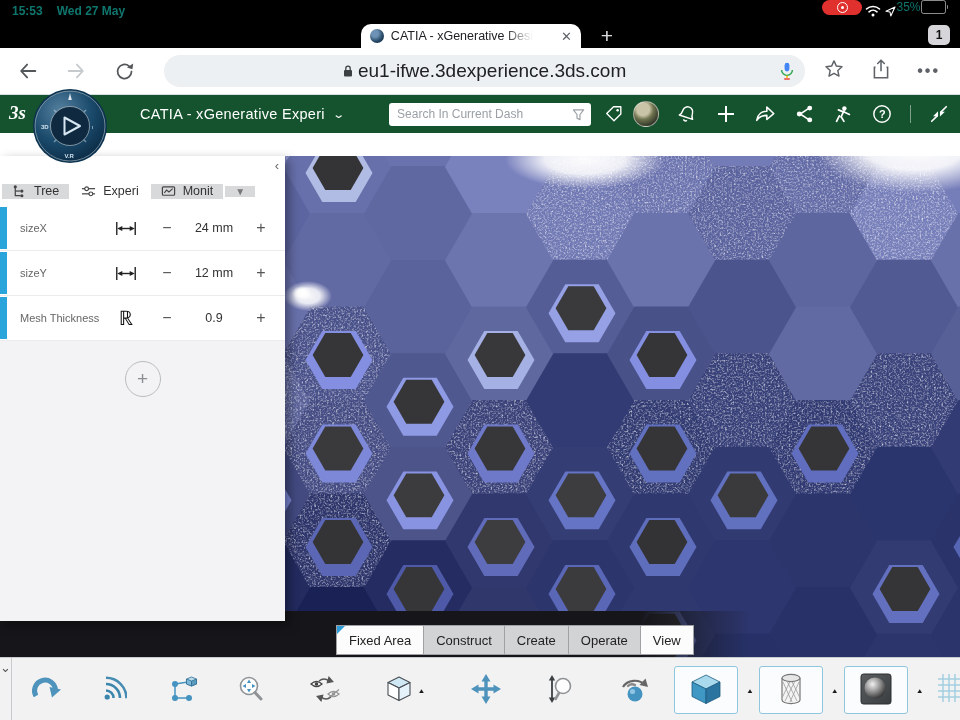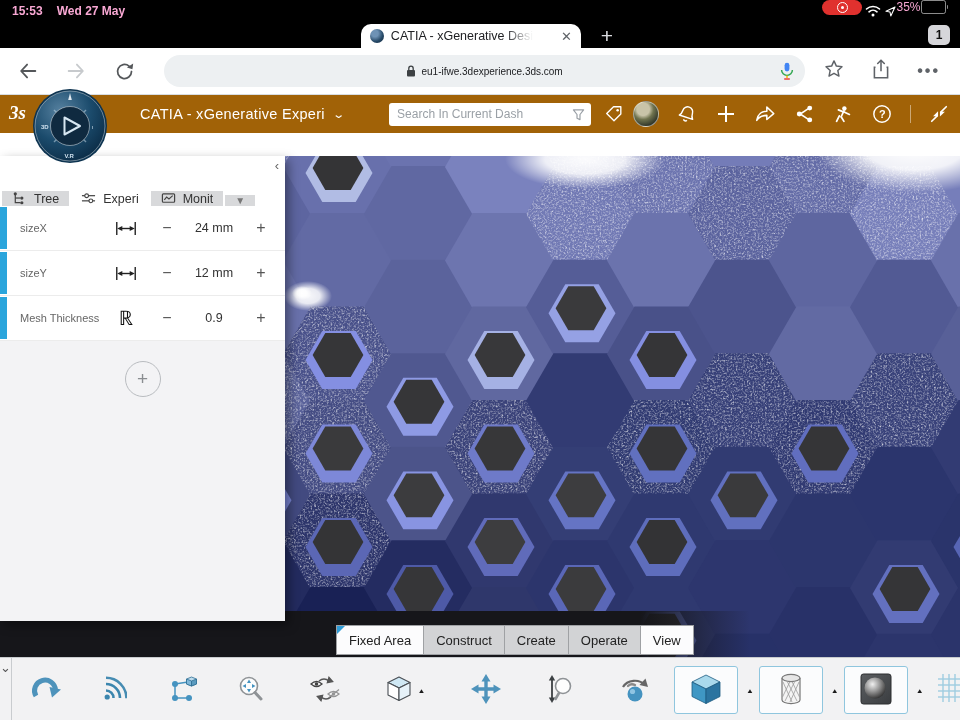--- a/index.html
+++ b/index.html
@@ -8,7 +8,7 @@
   .row{display:flex;align-items:center;}
 
   
-  .status-bar{height:22px;background:#000;color:#f9a8d4;display:flex;align-items:center;
+  .status-bar{height:22px;background:#000;color:#0f766e;display:flex;align-items:center;
               padding:0 12px;font-size:12px;font-weight:700;}
   .sb-date{margin-left:14px;font-weight:700;}
   .sb-right{margin-left:auto;display:flex;align-items:flex-start;}

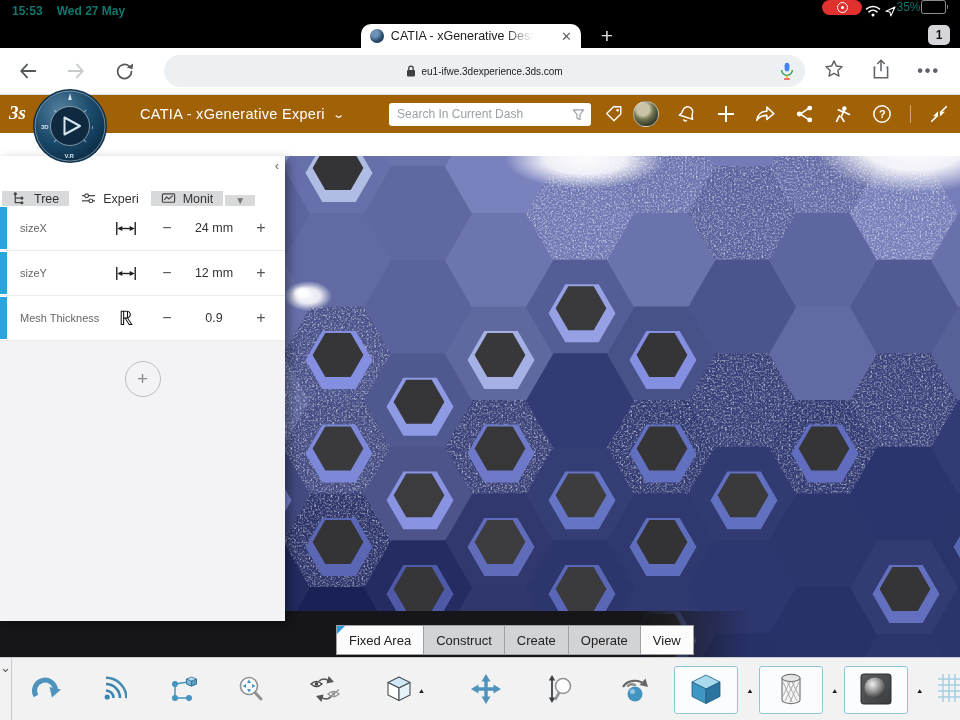--- a/index.html
+++ b/index.html
@@ -36,7 +36,7 @@
   .nav-ic{width:24px;height:24px;display:flex;align-items:center;justify-content:center;margin-right:24px;}
   .url-pill{flex:1;height:32px;background:#edf0f2;border-radius:16px;display:flex;align-items:center;
             justify-content:center;position:relative;margin:0 18px 0 4px;}
-  .url-txt{font-size:10px;color:#202124;display:flex;align-items:center;gap:5px;}
+  .url-txt{font-size:19px;color:#202124;display:flex;align-items:center;gap:5px;}
   .mic{position:absolute;right:11px;top:7px;}
   .nav-right{display:flex;align-items:center;gap:26px;margin-right:4px;}
   .dots{color:#5f6368;font-size:16px;letter-spacing:2px;font-weight:700;}

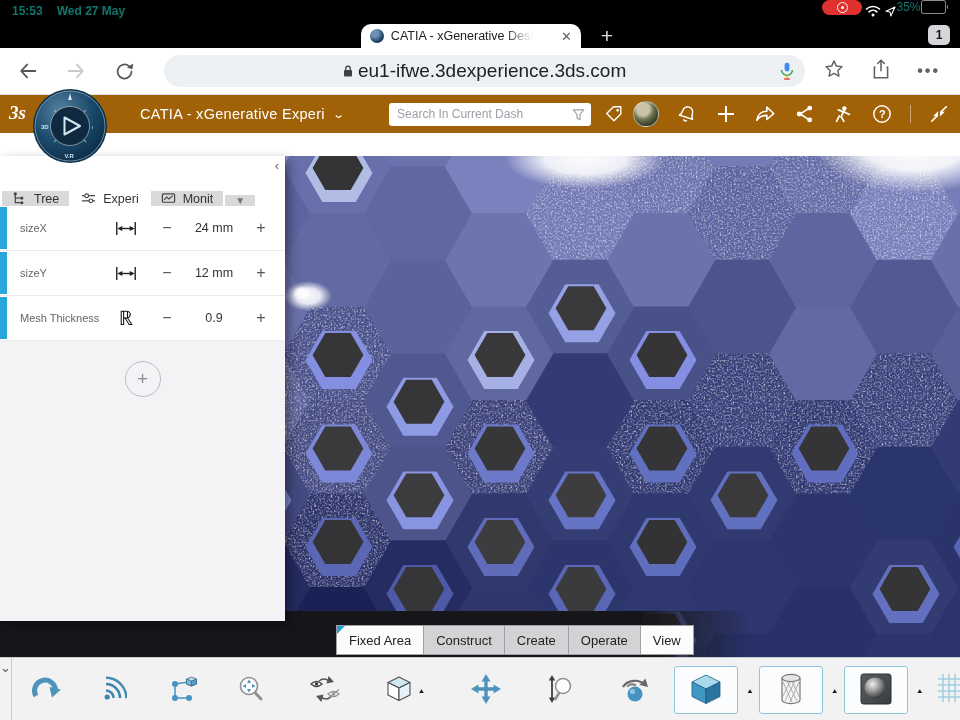--- a/index.html
+++ b/index.html
@@ -42,7 +42,7 @@
   .dots{color:#5f6368;font-size:16px;letter-spacing:2px;font-weight:700;}
 
   
-  .app-header{height:38px;background:#a16207;display:flex;align-items:center;color:#fff;position:relative;padding-left:8px;}
+  .app-header{height:38px;background:#14532d;display:flex;align-items:center;color:#fff;position:relative;padding-left:8px;}
   .hdr-title{margin-left:102px;font-size:14.5px;letter-spacing:.3px;white-space:nowrap;}
   .hdr-chev{margin-left:9px;font-size:11px;transform:scaleX(1.4);}
   .search-box{margin-left:46px;width:190px;height:23px;background:#fff;border-radius:3px;display:flex;align-items:center;padding:0 6px;}

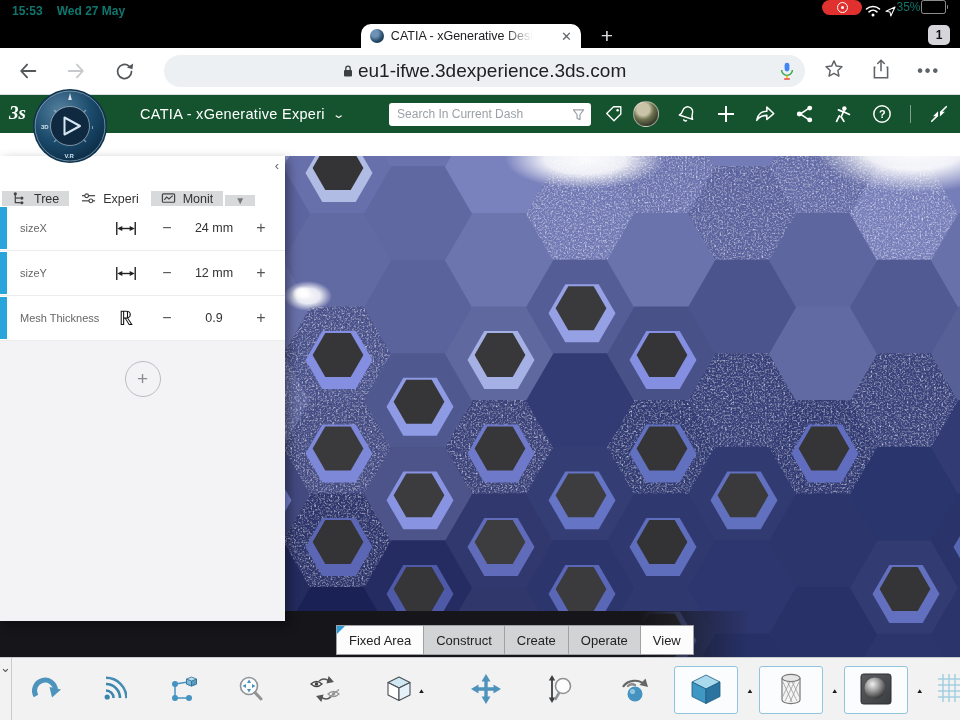--- a/index.html
+++ b/index.html
@@ -65,7 +65,7 @@
          box-shadow:4px 4px 10px rgba(0,0,0,.38);display:flex;flex-direction:column;}
   .panel-top{height:20px;position:relative;}
   .panel-collapse{position:absolute;right:6px;top:3px;color:#666;font-size:13px;line-height:1;}
-  .ptabs{display:flex;align-items:flex-end;height:30px;padding-left:2px;gap:2px;}
+  .ptabs{display:flex;align-items:center;height:30px;padding-left:2px;gap:2px;}
   .ptab{display:flex;align-items:center;gap:7px;padding:0 10px;background:#d8d9db;font-size:12.5px;color:#333;}
   .ptab.active{background:#fff;}
   .ptab-label{max-width:46px;overflow:hidden;white-space:nowrap;}

